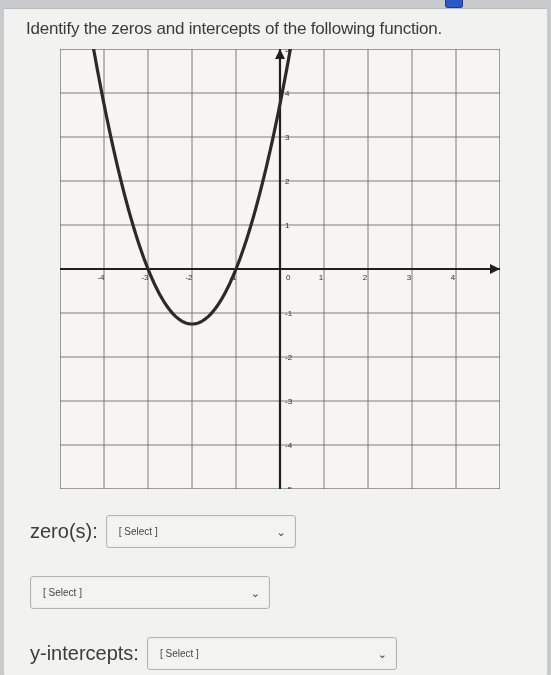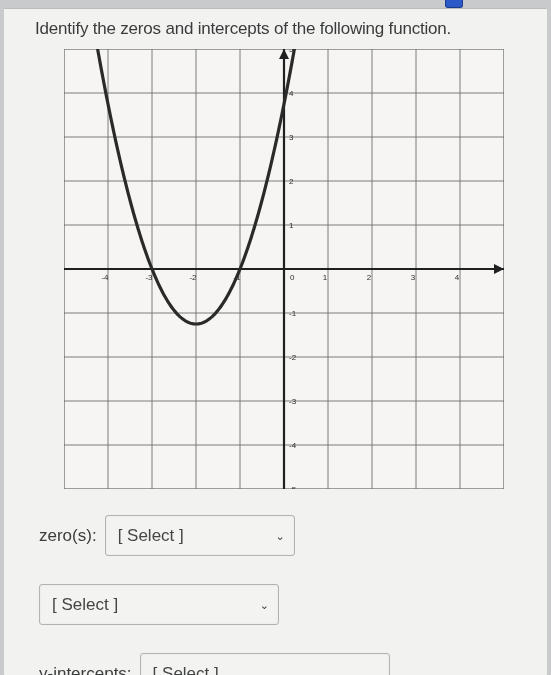--- a/index.html
+++ b/index.html
@@ -16,7 +16,7 @@
     top: 8px; left: 4px; right: 4px; bottom: 0;
     background: #f2f2f1;
     border-top: 1px solid #b9bcbc;
-    padding: 10px 14px 14px 31px;
+    padding: 10px 14px 14px 22px;
     border-radius: 1px;
   }
   .question {

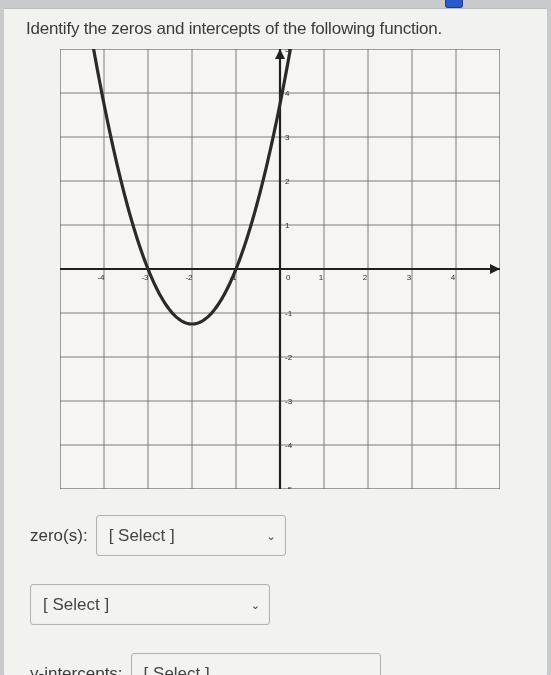--- a/index.html
+++ b/index.html
@@ -43,7 +43,7 @@
   }
   .answer-label {
     color: #3b3d3d;
-    font-size: 17px;
+    font-size: 20px;
     margin-right: 8px;
   }
   .select {

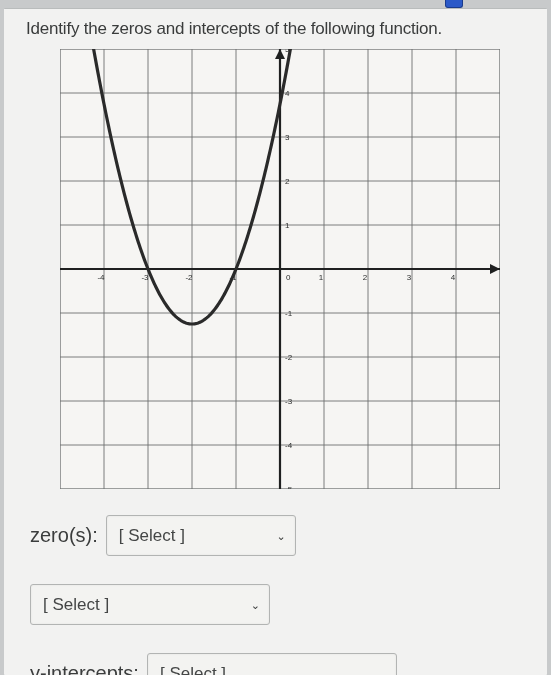--- a/index.html
+++ b/index.html
@@ -53,7 +53,7 @@
     border: 1px solid #b2b4b3;
     border-radius: 3px;
     padding: 10px 30px 10px 12px;
-    font-size: 17px;
+    font-size: 10px;
     color: #444646;
     cursor: pointer;
     box-shadow: inset 0 0 2px rgba(0,0,0,0.08);

